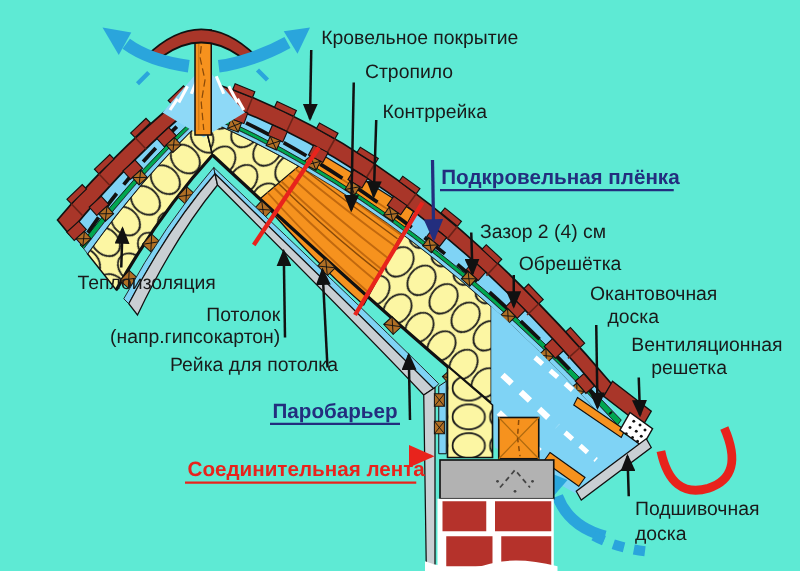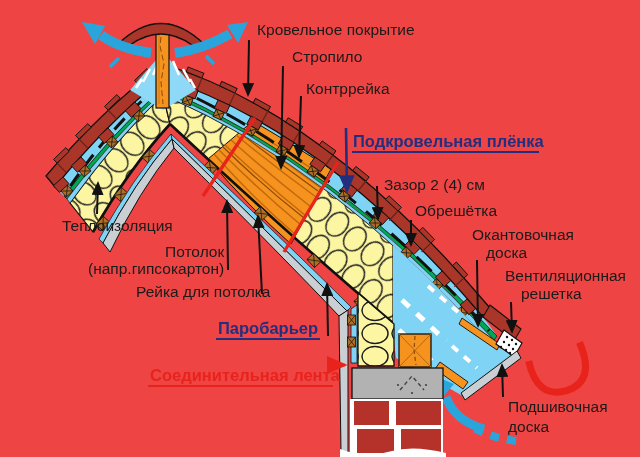--- a/index.html
+++ b/index.html
@@ -3,7 +3,7 @@
 <meta charset="utf-8">
 <style>
   html,body{margin:0;padding:0;background:#fff;}
-  #stage{position:relative;width:640px;height:457px;background:#ef4444;overflow:hidden;}
+  #stage{position:relative;width:640px;height:457px;background:#5eead4;overflow:hidden;}
   svg{display:block;}
   text{font-family:"Liberation Sans","DejaVu Sans",sans-serif;font-size:15.5px;fill:#1a1a1a;}
   text.em{font-weight:bold;font-size:16.5px;}

